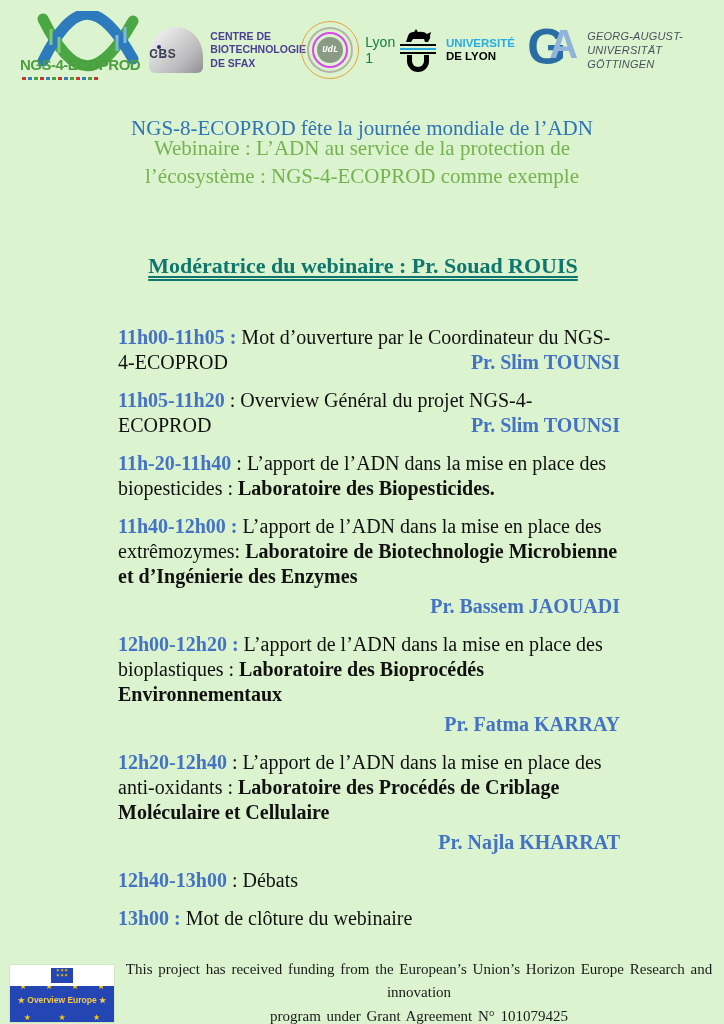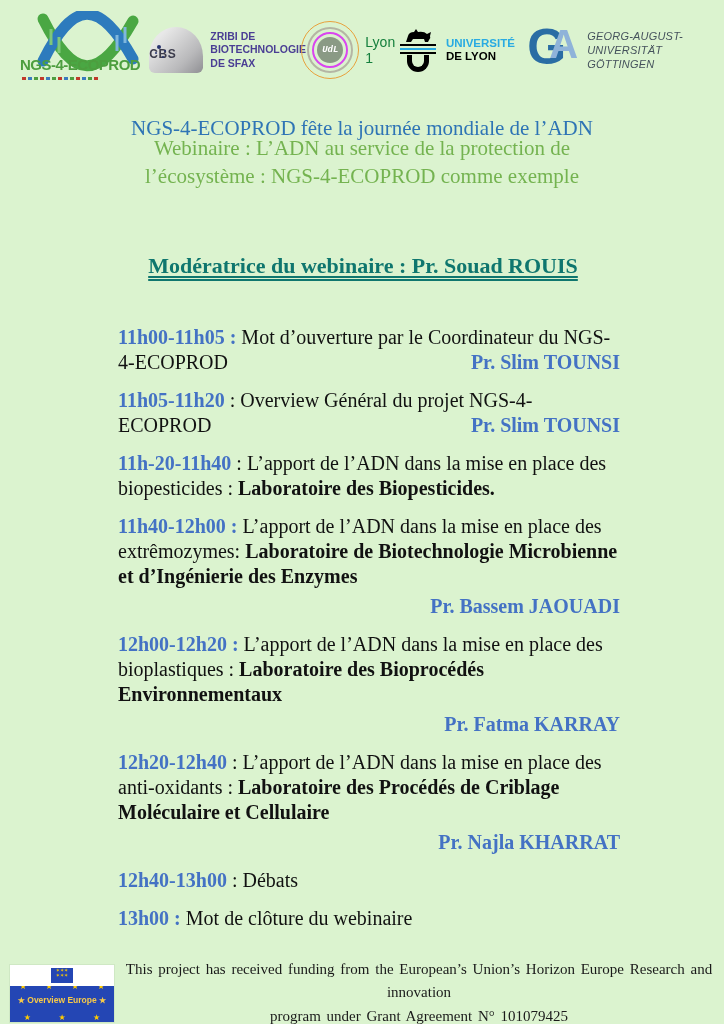--- a/index.html
+++ b/index.html
@@ -128,7 +128,7 @@
         <span class="cbs-abbr">CBS</span>
       </div>
       <div class="cbs-textblock">
-        <div>ZRIBI DE</div>
+        <div>CENTRE DE</div>
         <div>BIOTECHNOLOGIE</div>
         <div>DE SFAX</div>
       </div>

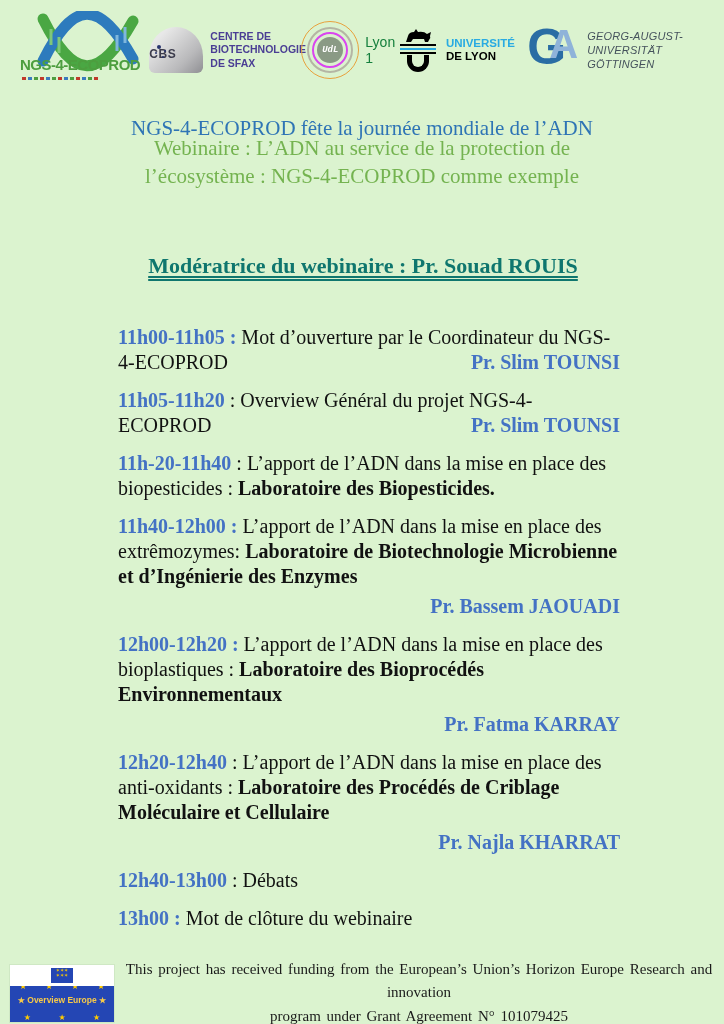--- a/index.html
+++ b/index.html
@@ -175,7 +175,7 @@
     </div>
   </div>
 
-  <div class="title1">NGS-4-ECOPROD fête la journée mondiale de l’ADN</div>
+  <div class="title1">NGS-8-ECOPROD fête la journée mondiale de l’ADN</div>
   <div class="title2">Webinaire : L’ADN au service de la protection de l’écosystème : NGS-4-ECOPROD comme exemple</div>
   <div class="moderator">Modératrice du webinaire : Pr. Souad ROUIS</div>
 

